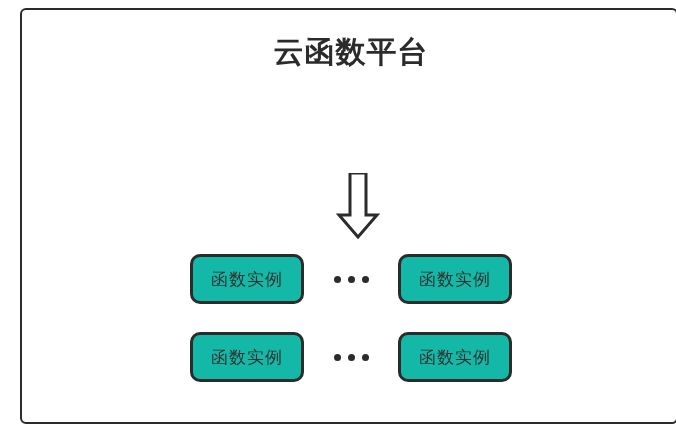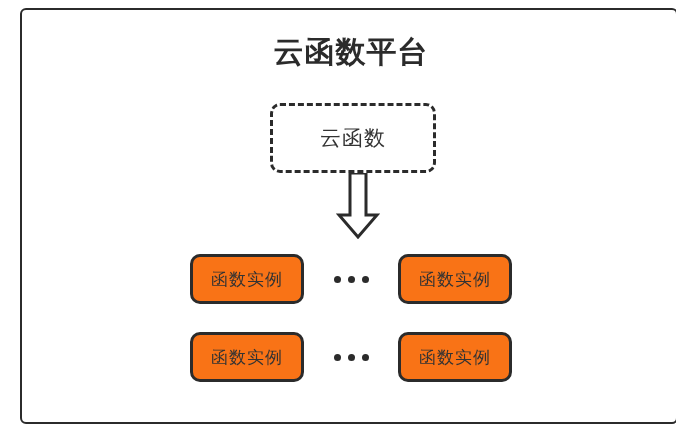--- a/index.html
+++ b/index.html
@@ -136,9 +136,6 @@
 
     <div class="platform-title">云函数平台</div>
 
-    <div class="function-box">
-      <span class="function-box-label">云函数</span>
-    </div>
 
     <div class="flow-arrow">
       <svg width="44" height="66" viewBox="0 0 44 66" xmlns="http://www.w3.org/2000/svg">

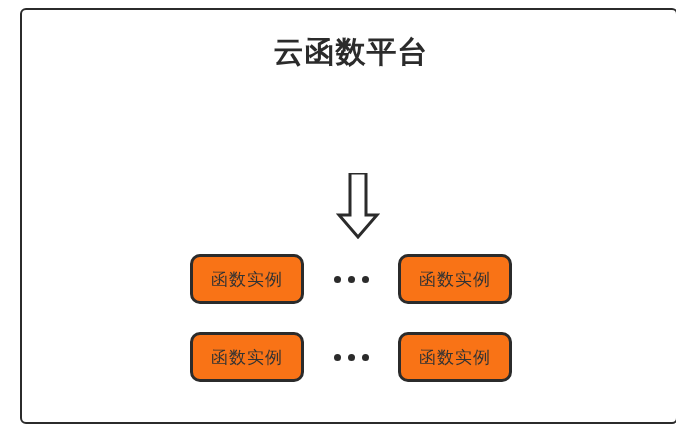--- a/index.html
+++ b/index.html
@@ -91,7 +91,7 @@
     box-sizing: border-box;
     border: 3px solid #2b2b2b;
     border-radius: 10px;
-    background: #f97316;
+    background: #14b8a6;
     display: flex;
     align-items: center;
     justify-content: center;

